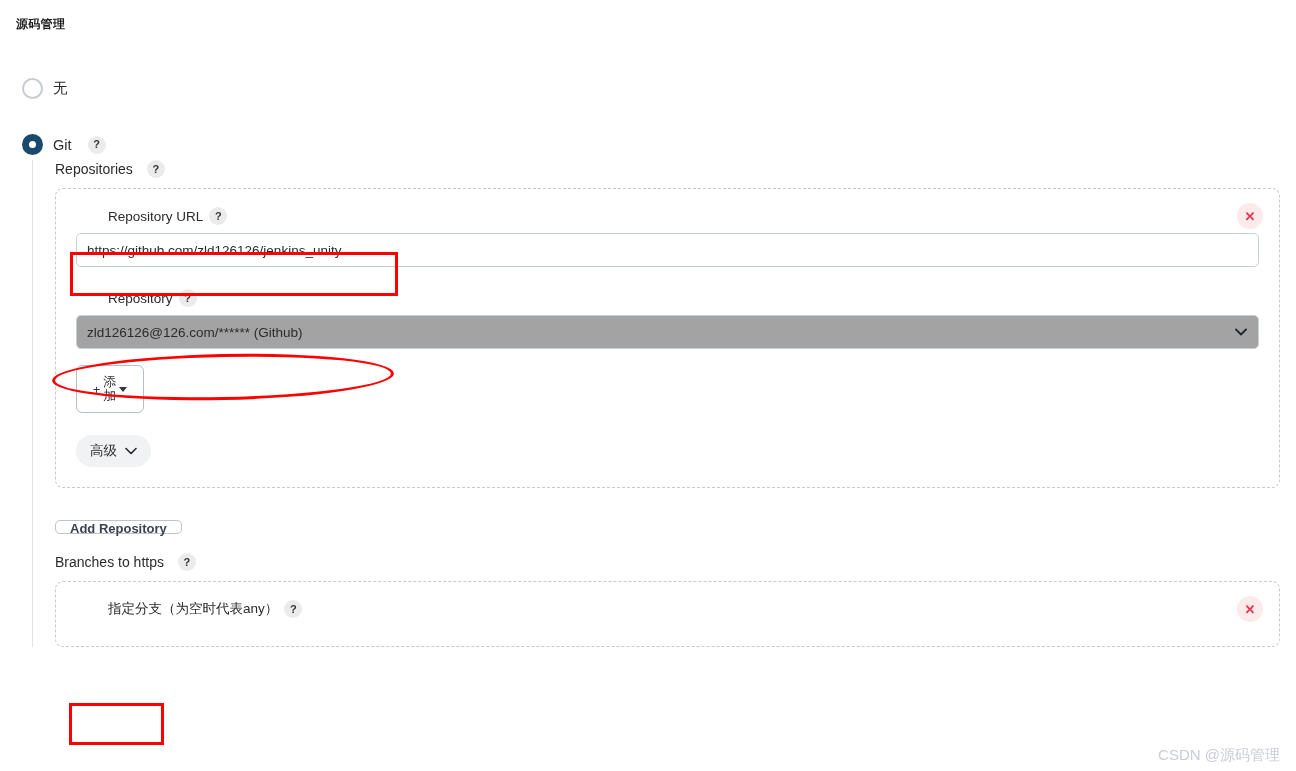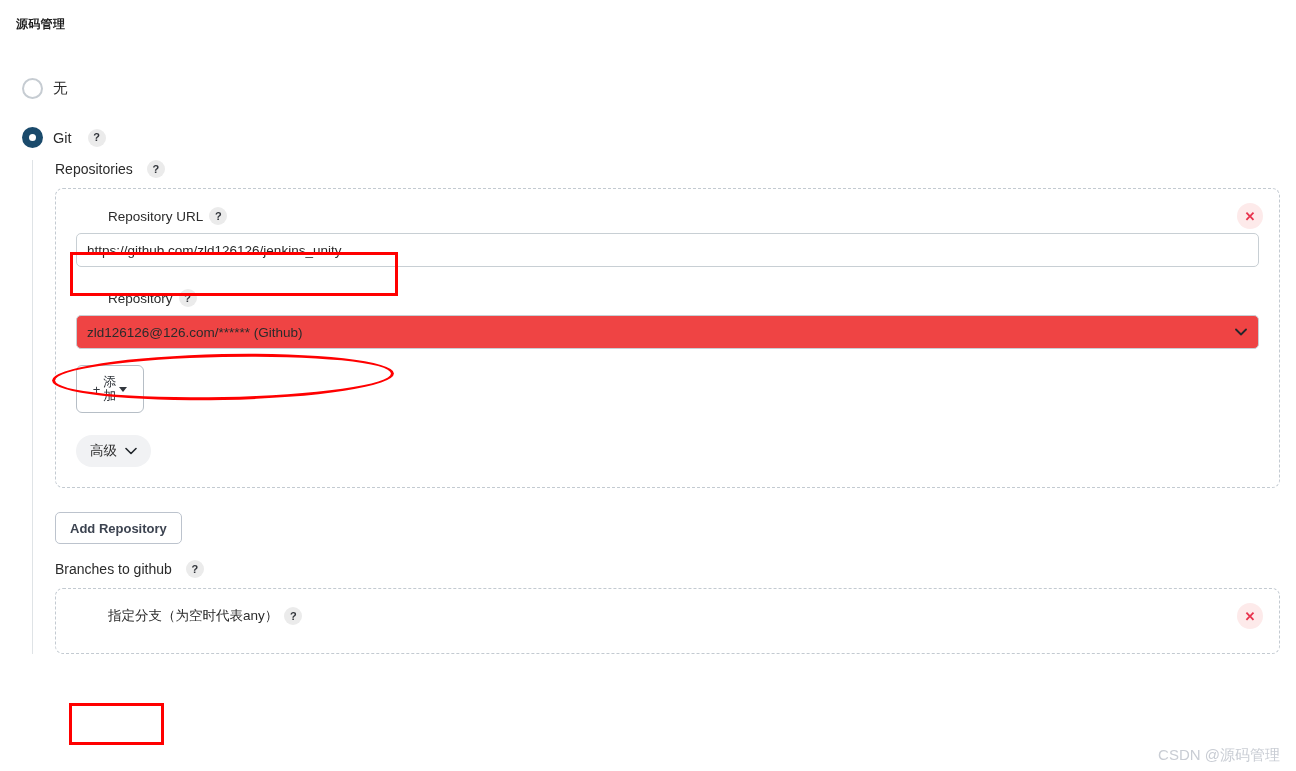--- a/index.html
+++ b/index.html
@@ -31,7 +31,7 @@
     gap: 10px;
   }
   .radio-row.none { left: 22px; top: 78px; }
-  .radio-row.git  { left: 22px; top: 127px; }
+  .radio-row.git  { left: 22px; top: 134px; }
 
   .radio {
     width: 21px; height: 21px;

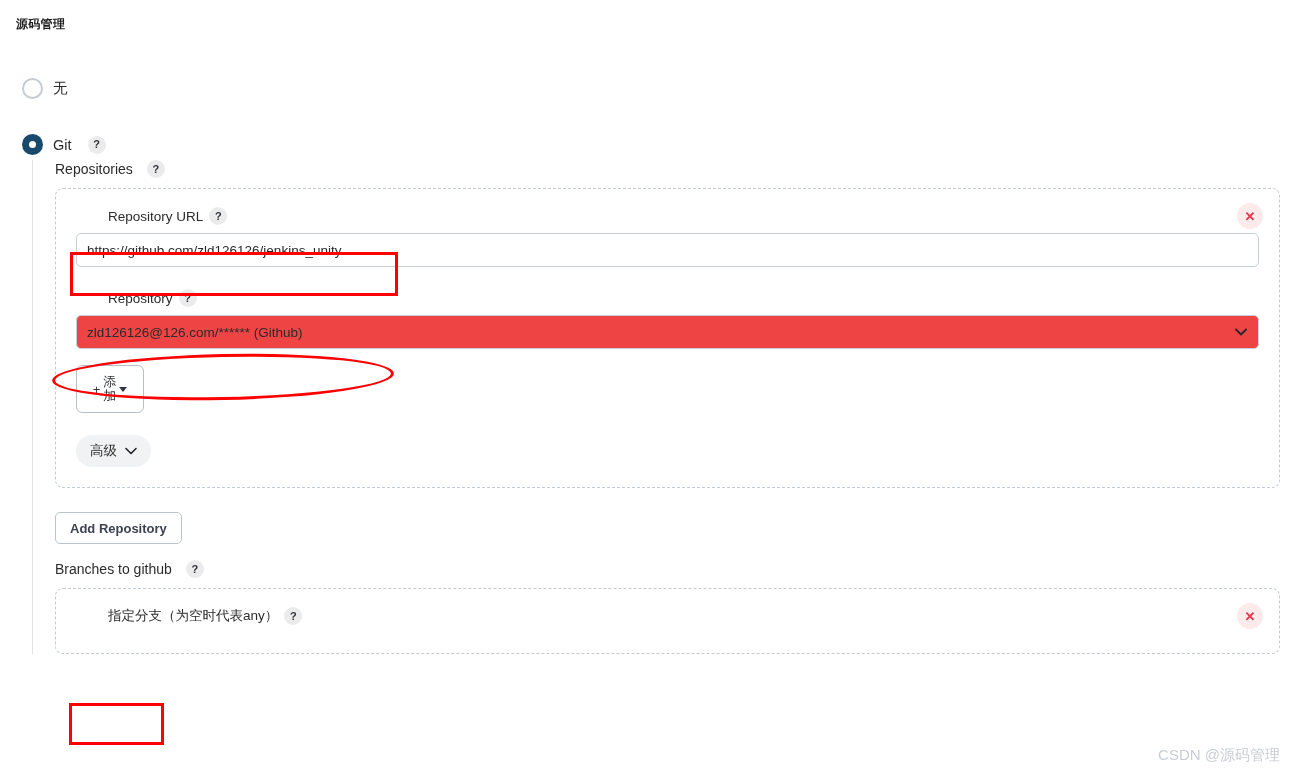--- a/index.html
+++ b/index.html
@@ -132,7 +132,7 @@
     height: 34px;
     border: 1px solid #c8cfd4;
     border-radius: 5px;
-    background: #ef4444;
+    background: #a3a3a3;
     font-family: inherit;
     font-size: 13.5px;
     color: #2b2b2b;

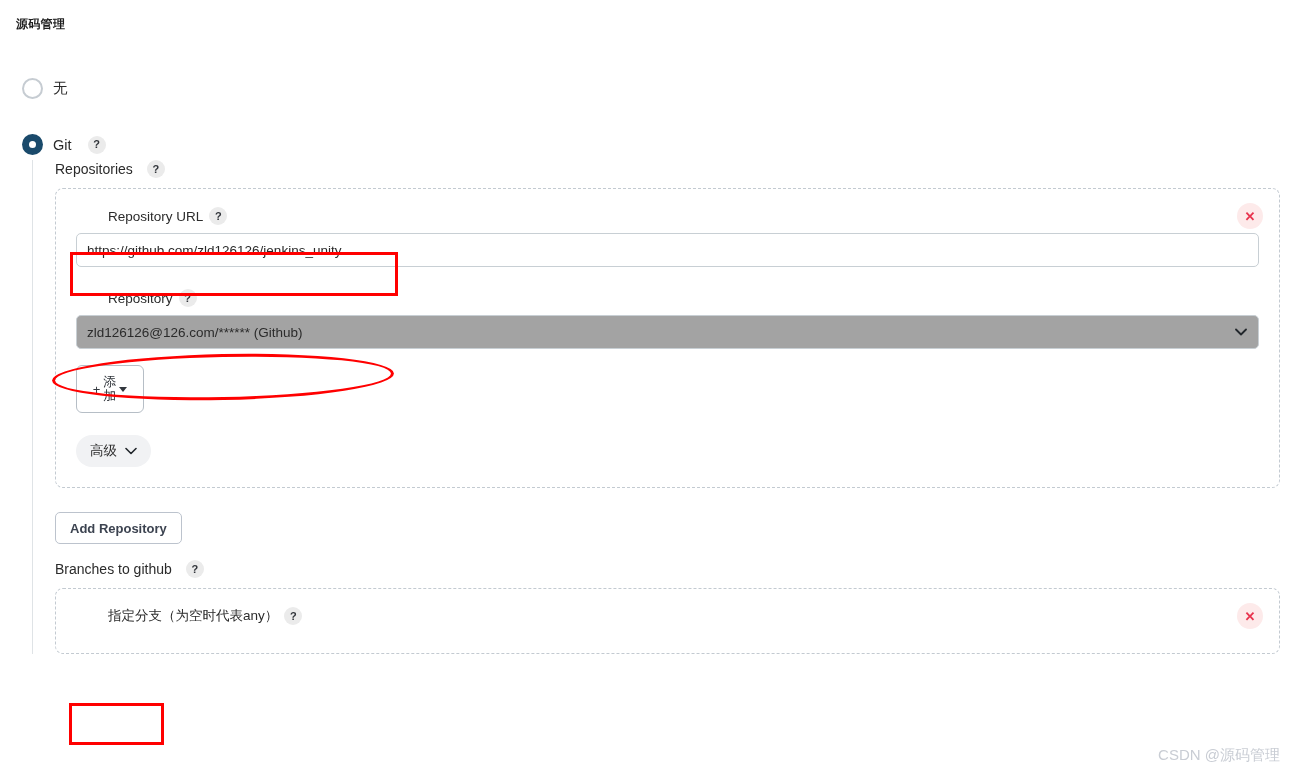--- a/index.html
+++ b/index.html
@@ -190,8 +190,8 @@
   }
 
   .add-repo-btn {
-    margin-top: 24px;
-    height: 32px;
+    margin-top: 32px;
+    height: 14px;
     padding: 0 14px;
     border: 1px solid #bcc3cd;
     border-radius: 5px;

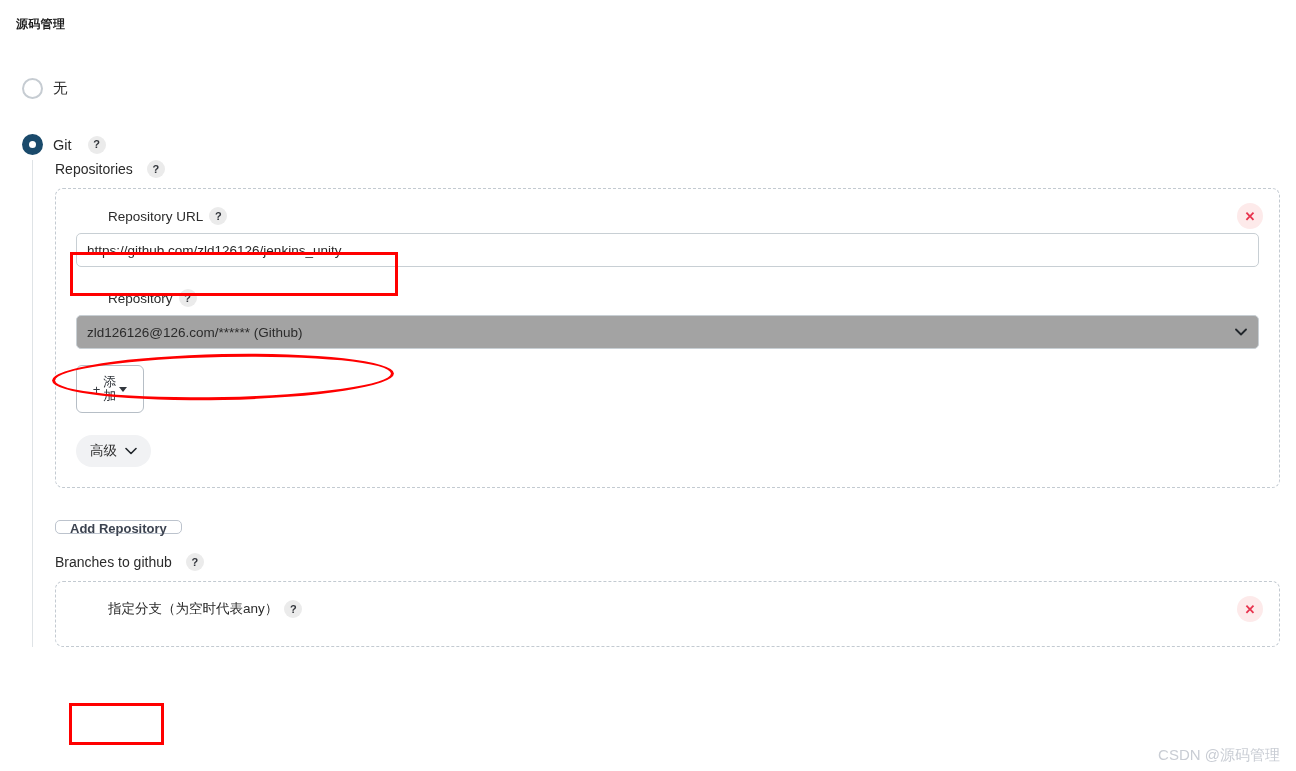--- a/index.html
+++ b/index.html
@@ -322,7 +322,7 @@
     <div class="spacer-16"></div>
 
     <div class="field-label">
-      <span>Branches to github</span>
+      <span>Branches to https</span>
       <span class="help">?</span>
     </div>
 

